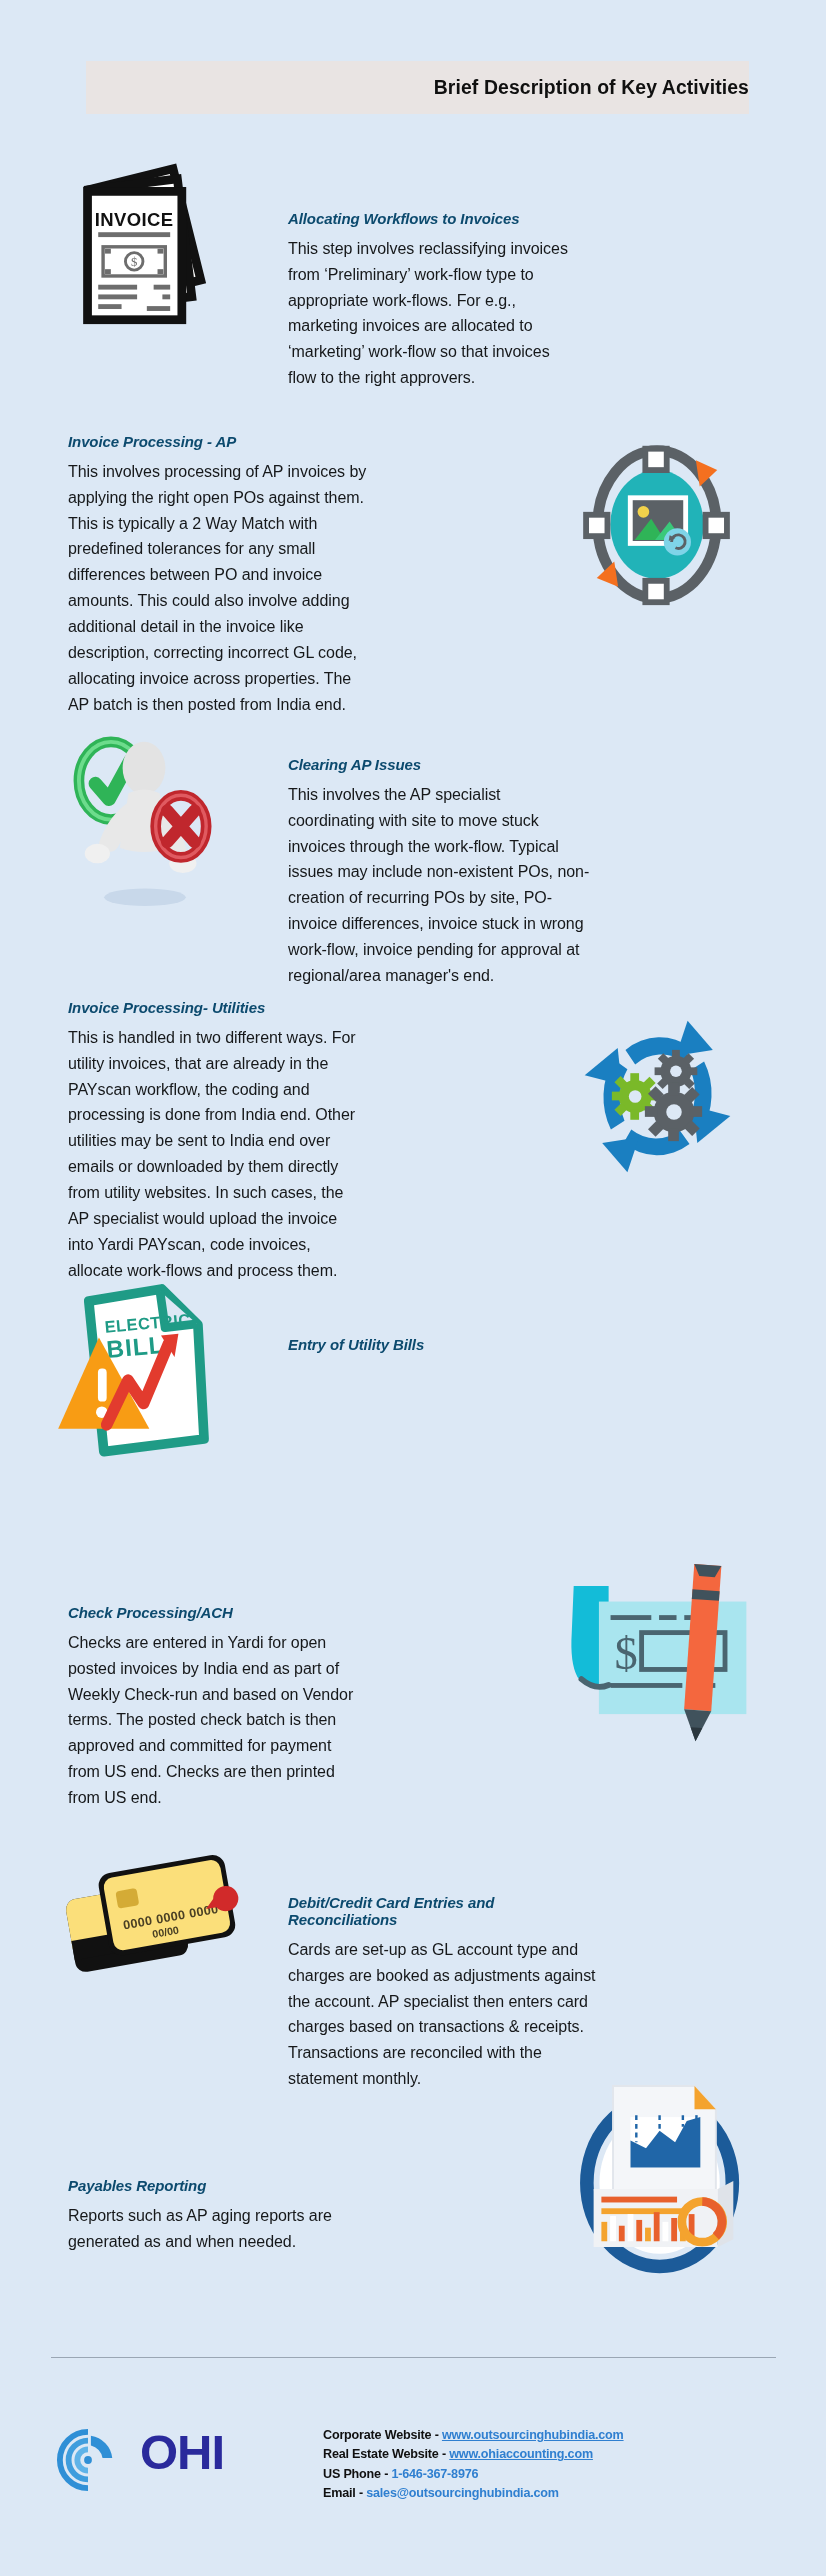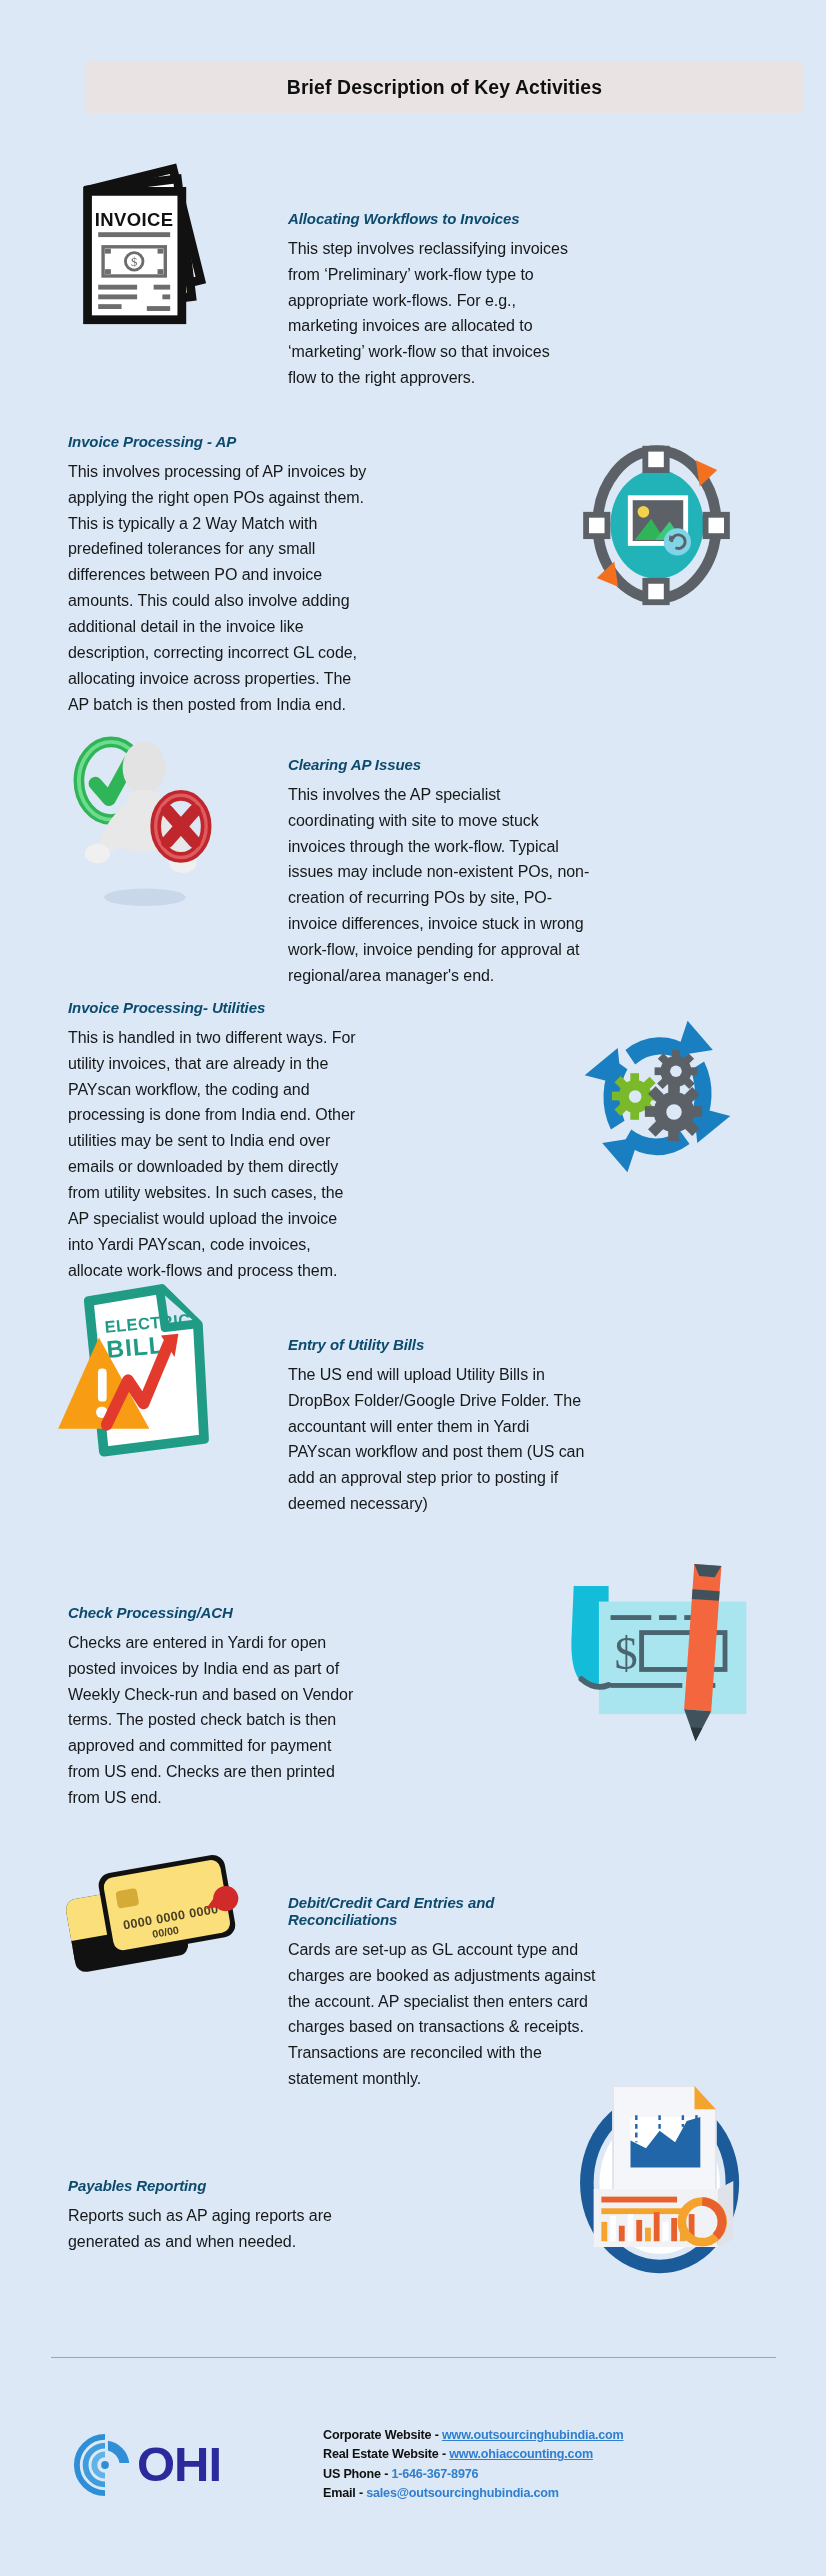--- a/index.html
+++ b/index.html
@@ -15,9 +15,9 @@
 
   
   .header-band {
-    position:absolute; left:86px; top:61px; width:717px; height:53px;
+    position:absolute; left:86px; top:61px; width:663px; height:53px;
     background:#e9e4e3;
-    display:flex; align-items:center; justify-content:center;
+    display:flex; align-items:center; justify-content:flex-end;
   }
   .header-title {
     font-size:19.4px; font-weight:bold; letter-spacing:0.1px;

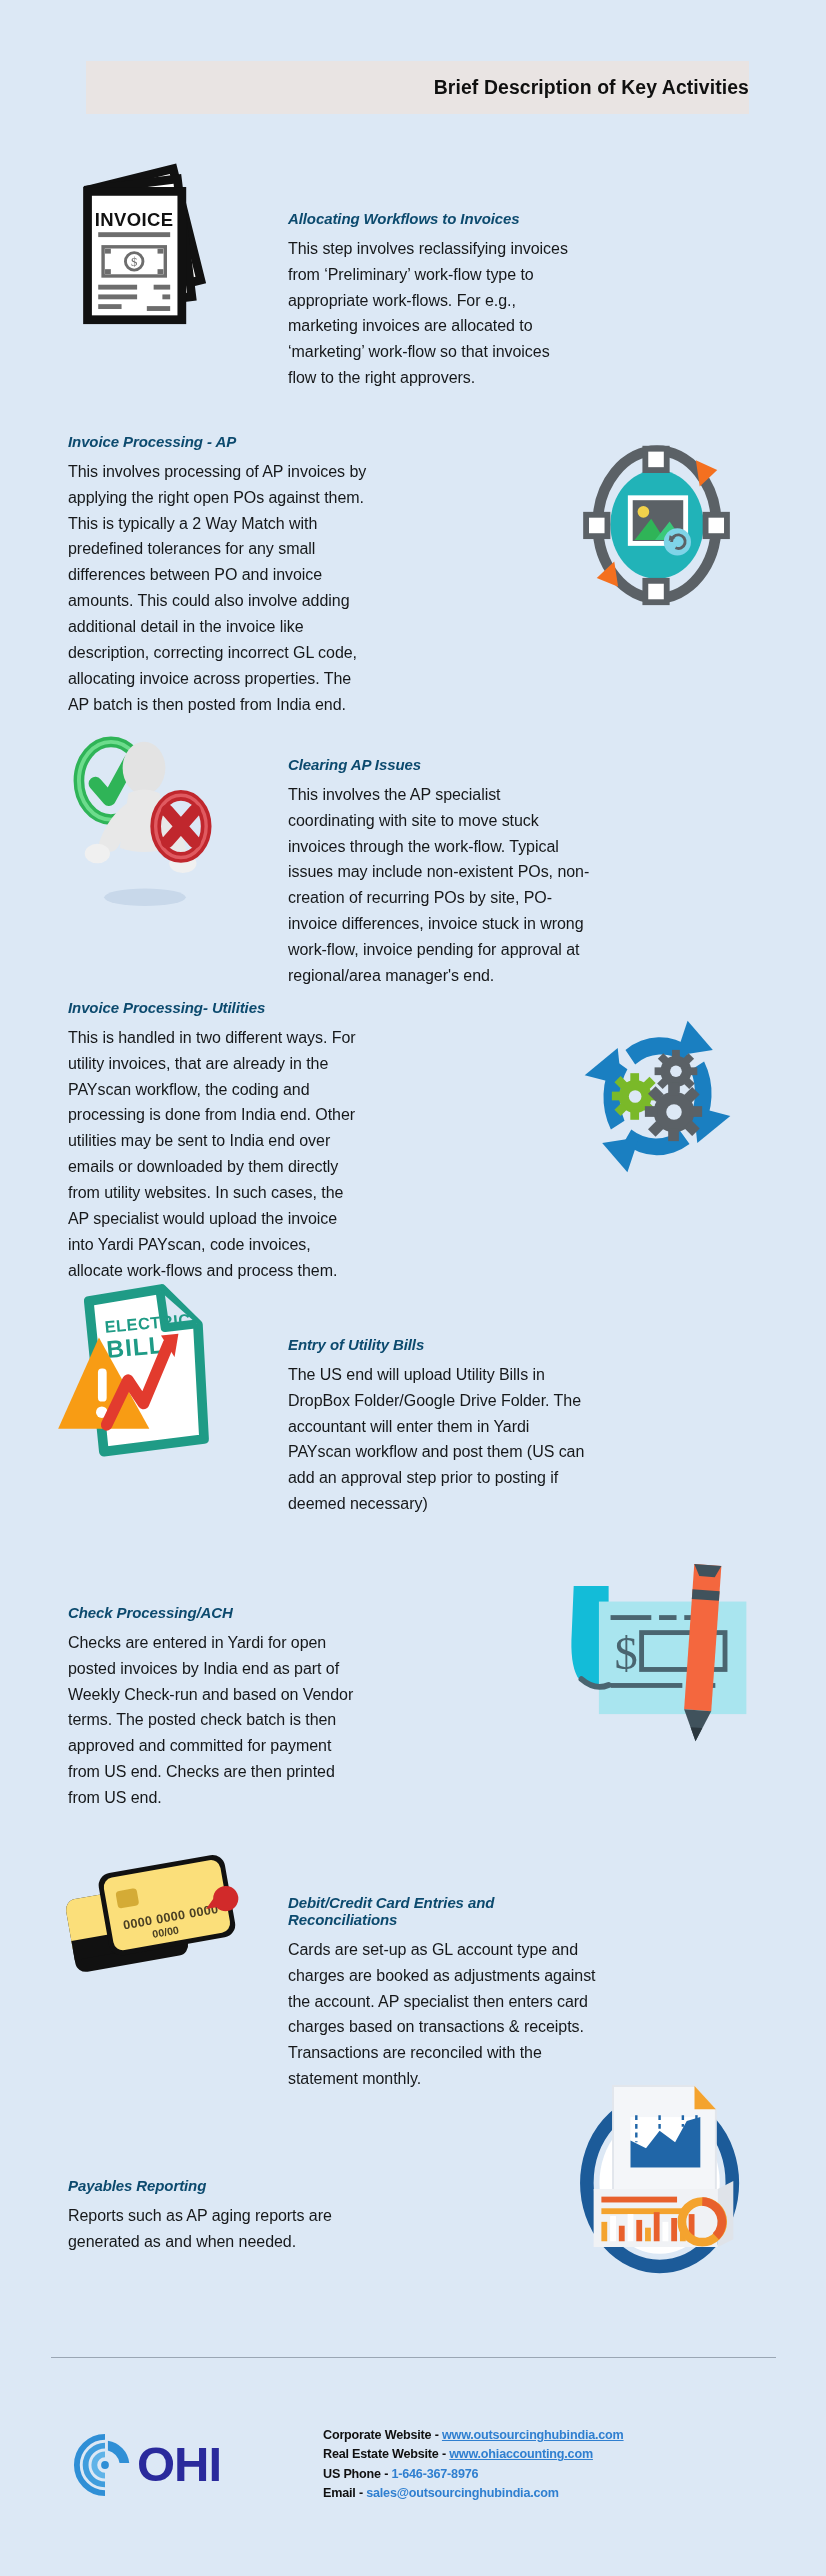--- a/index.html
+++ b/index.html
@@ -229,7 +229,6 @@
     </div>
     <div class="sec-text" style="left:288px; top:1336px; width:303px;">
       <div class="sec-title">Entry of Utility Bills</div>
-      <div class="sec-body">The US end will upload Utility Bills in DropBox Folder/Google Drive Folder. The accountant will enter them in Yardi PAYscan workflow and post them (US can add an approval step prior to posting if deemed necessary)</div>
     </div>
   </div>
 

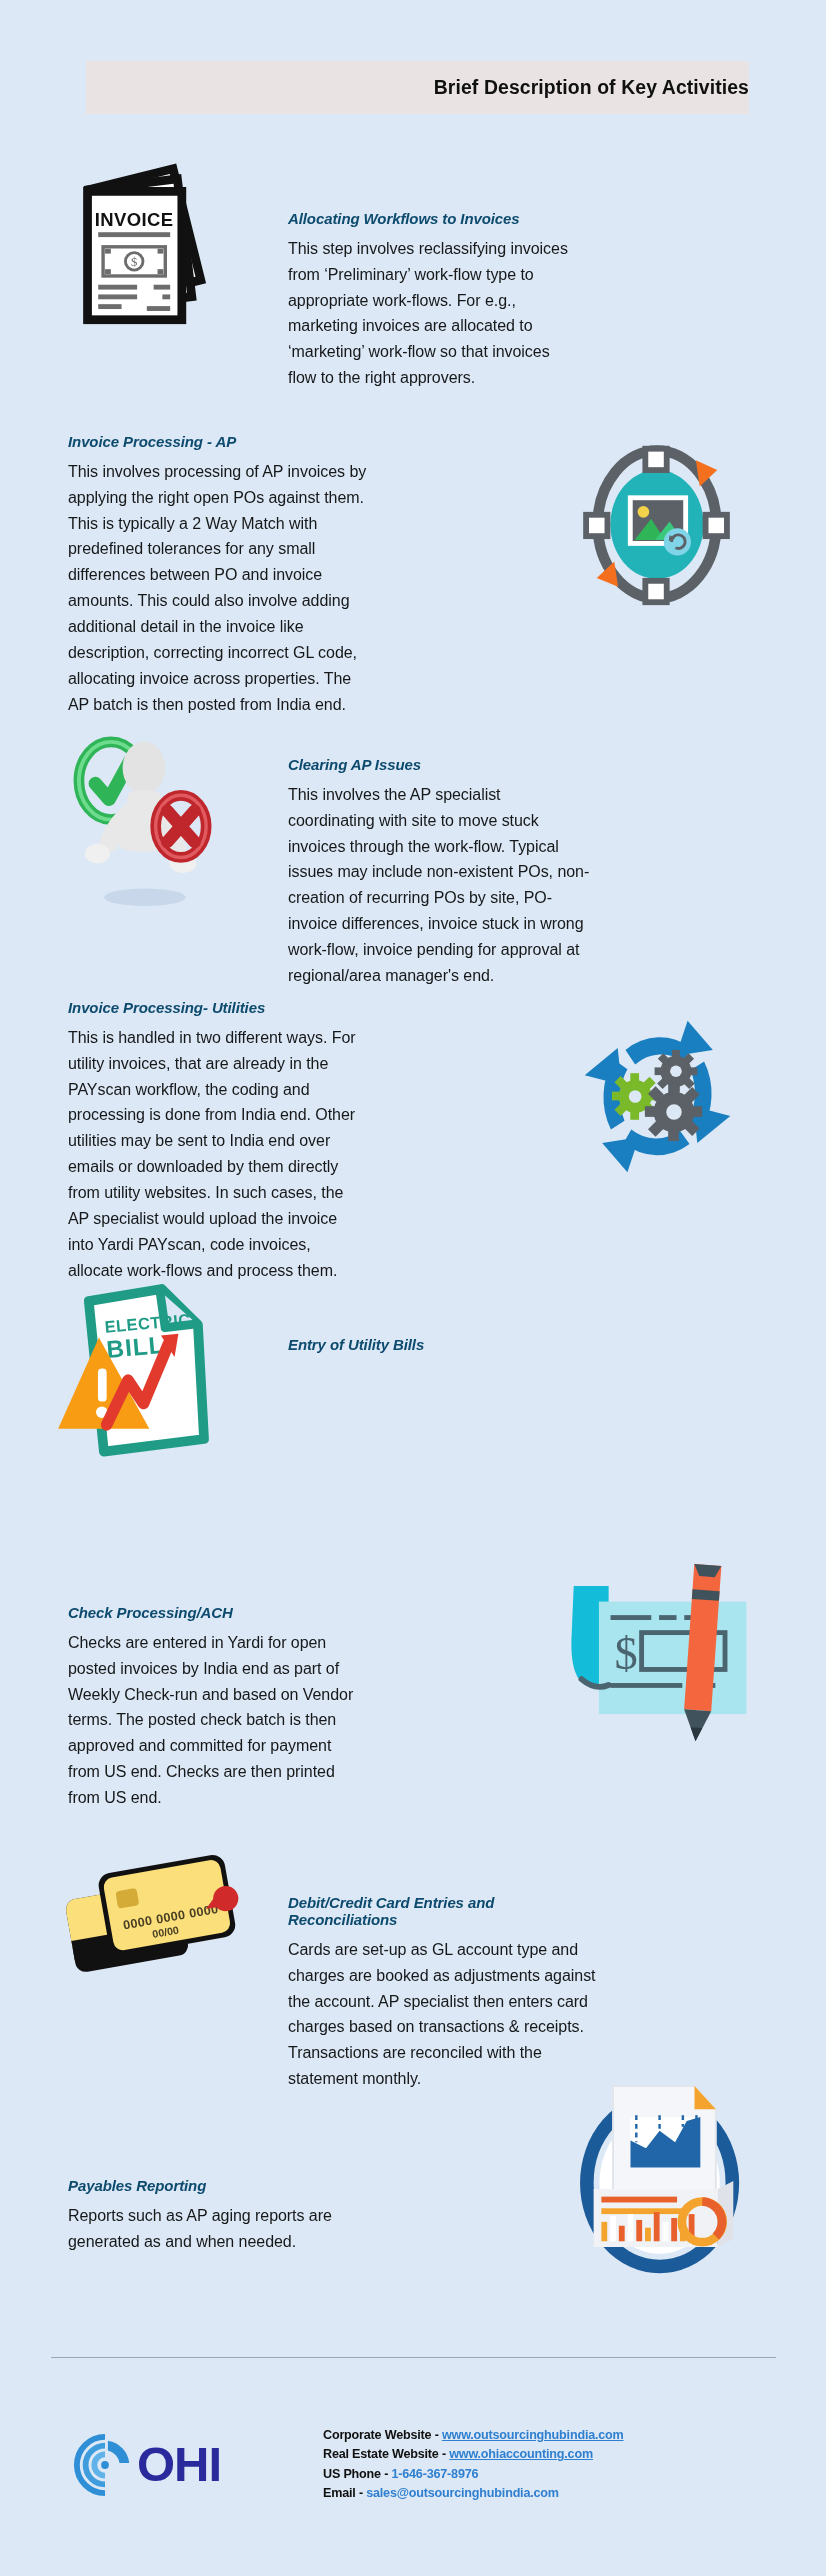--- a/index.html
+++ b/index.html
@@ -43,8 +43,8 @@
     background:#9aa6b4;
   }
   .footer { position:absolute; left:0; top:2372px; width:826px; height:194px; }
-  .logo-wrap { position:absolute; left:73px; top:56px; width:204px; height:73px;
-               display:flex; align-items:center; }
+  .logo-wrap { position:absolute; left:56px; top:56px; width:204px; height:73px;
+               display:flex; align-items:flex-start;gap:20px; }
   .logo-text {
     font-size:49px; font-weight:bold; color:#2a2a9c; letter-spacing:-1px;
     font-family:"Liberation Sans", sans-serif; line-height:1;

